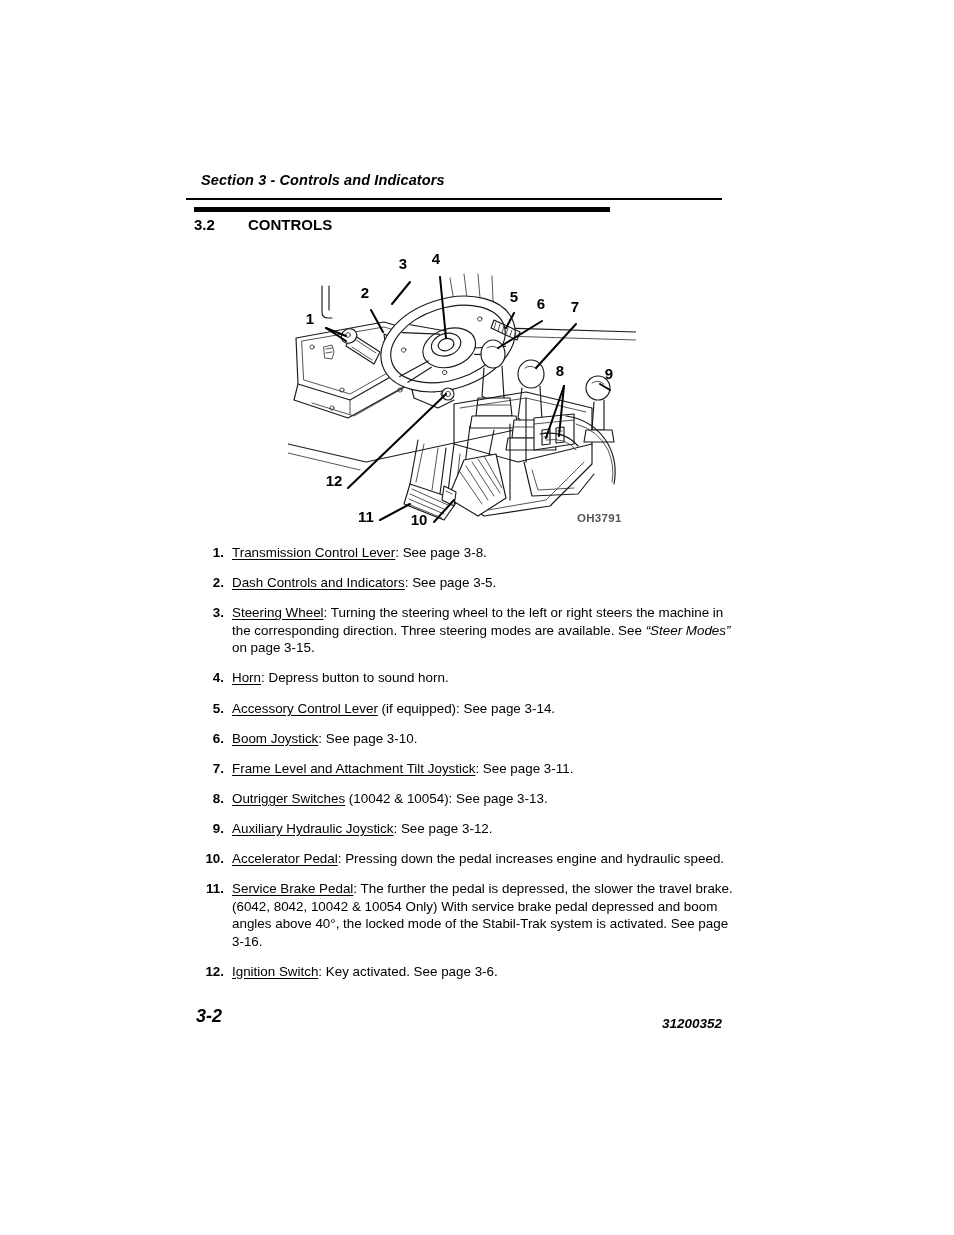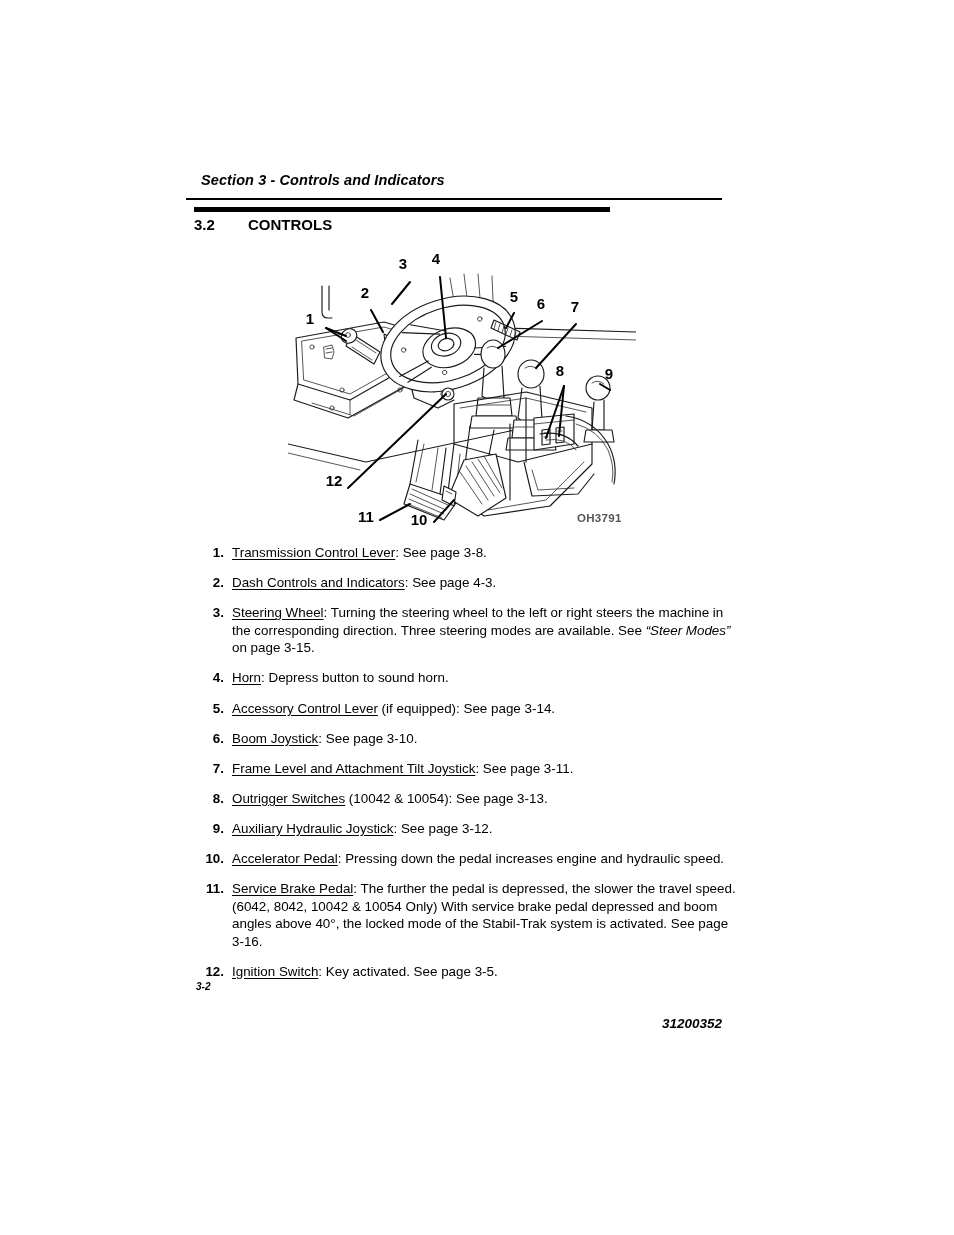--- a/index.html
+++ b/index.html
@@ -406,7 +406,7 @@
 
     <div class="item">
       <span class="marker">2.</span>
-      <span class="body"><span class="term">Dash Controls and Indicators</span><span>: See page 4-3.</span></span>
+      <span class="body"><span class="term">Dash Controls and Indicators</span><span>: See page 3-5.</span></span>
     </div>
 
     <div class="item">

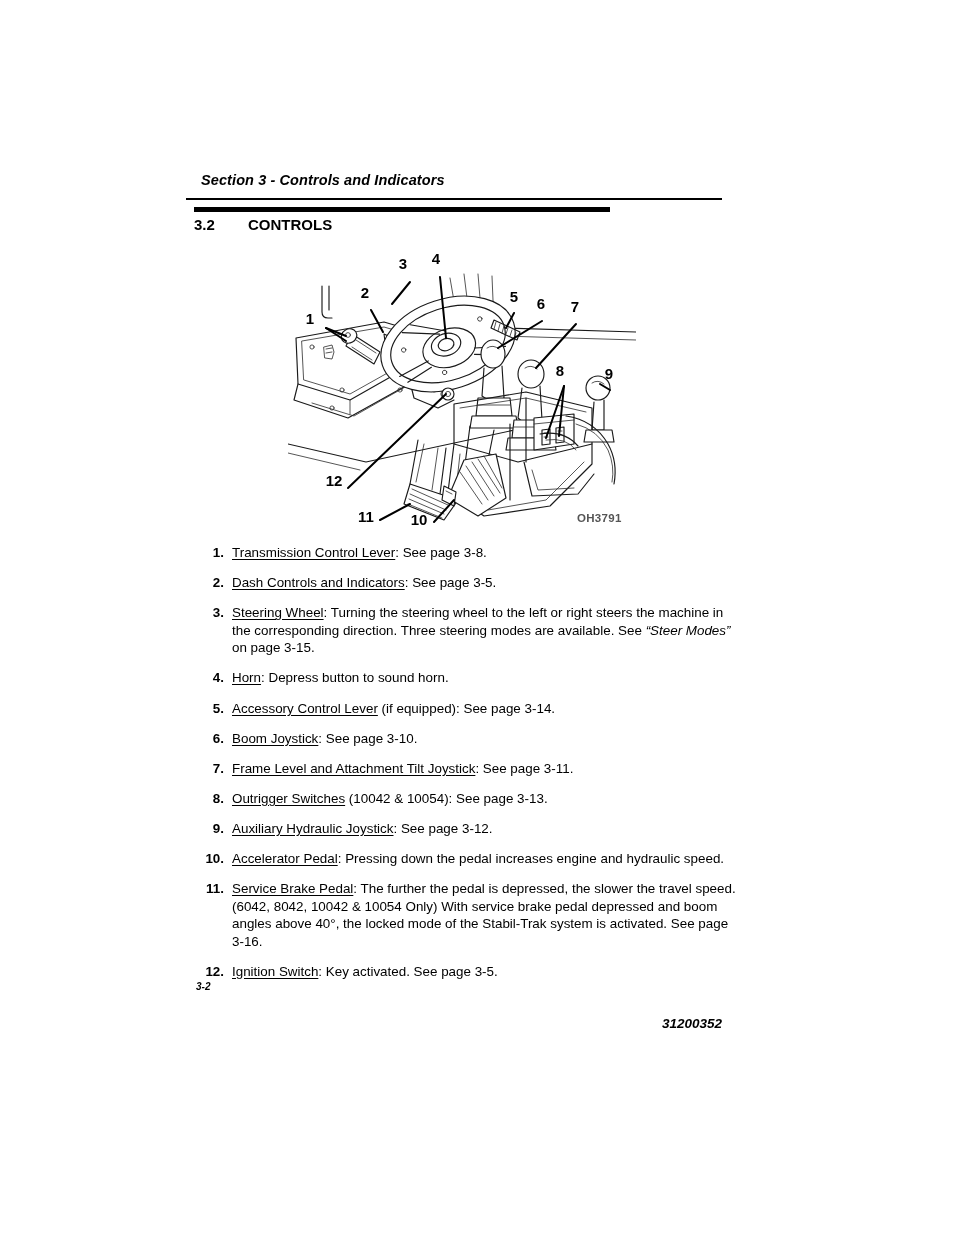--- a/index.html
+++ b/index.html
@@ -454,7 +454,7 @@
     <div class="item">
       <span class="marker">11.</span>
       <span class="body">
-          <span class="para"><span class="term">Service Brake Pedal</span><span>: The further the pedal is depressed, the slower the travel speed.</span></span>
+          <span class="para"><span class="term">Service Brake Pedal</span><span>: The further the pedal is depressed, the slower the travel brake.</span></span>
           <span class="para">(6042, 8042, 10042 &amp; 10054 Only) With service brake pedal depressed and boom angles above 40°, the locked mode of the Stabil-Trak system is activated. See page 3-16.</span>
         </span>
     </div>

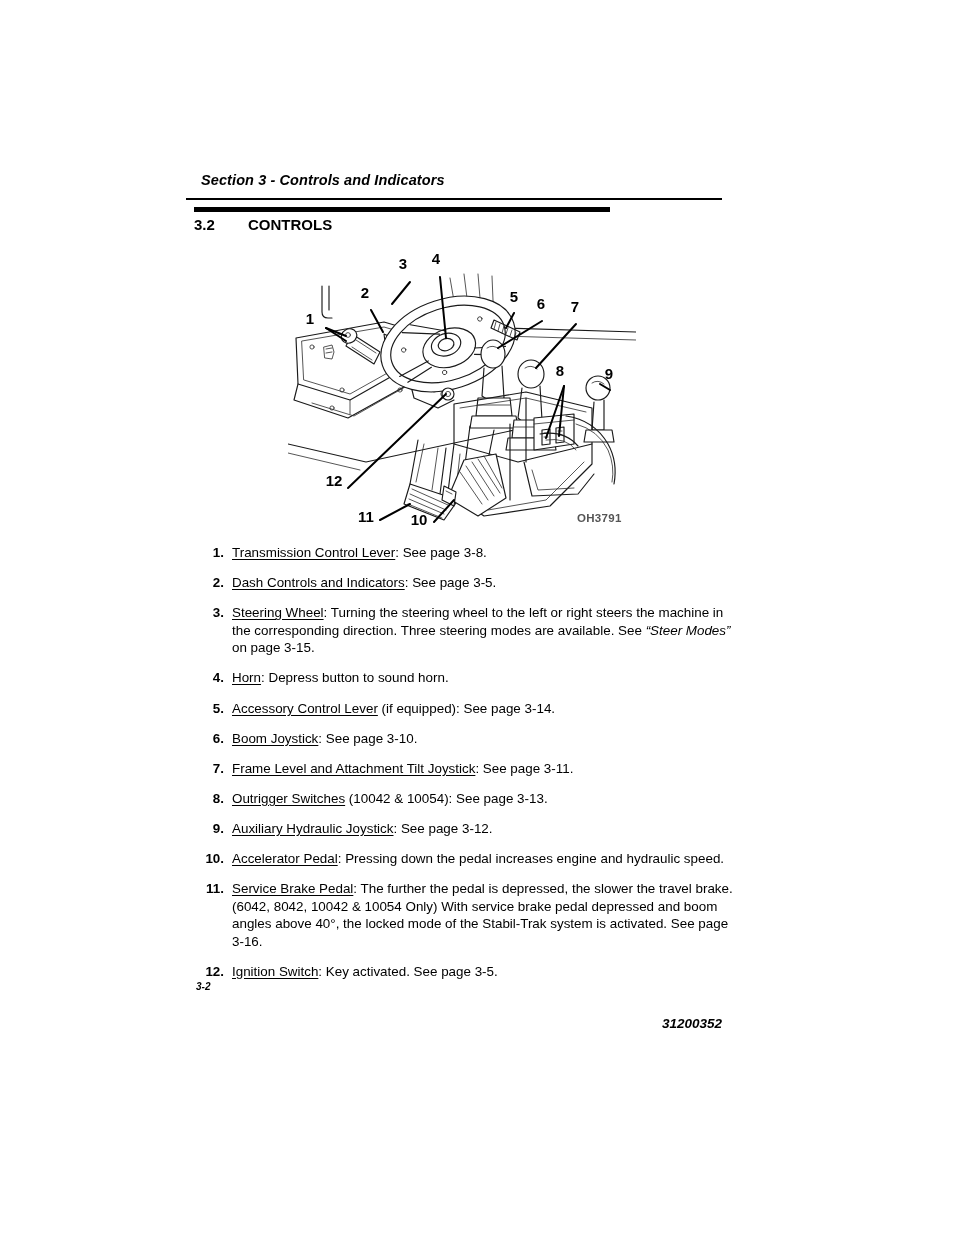--- a/index.html
+++ b/index.html
@@ -461,7 +461,7 @@
 
     <div class="item">
       <span class="marker">12.</span>
-      <span class="body"><span class="term">Ignition Switch</span><span>: Key activated. See page 3-5.</span></span>
+      <span class="body"><span class="term">Ignition Switch</span><span>: Key activated. See page 3-6.</span></span>
     </div>
 
   </div>

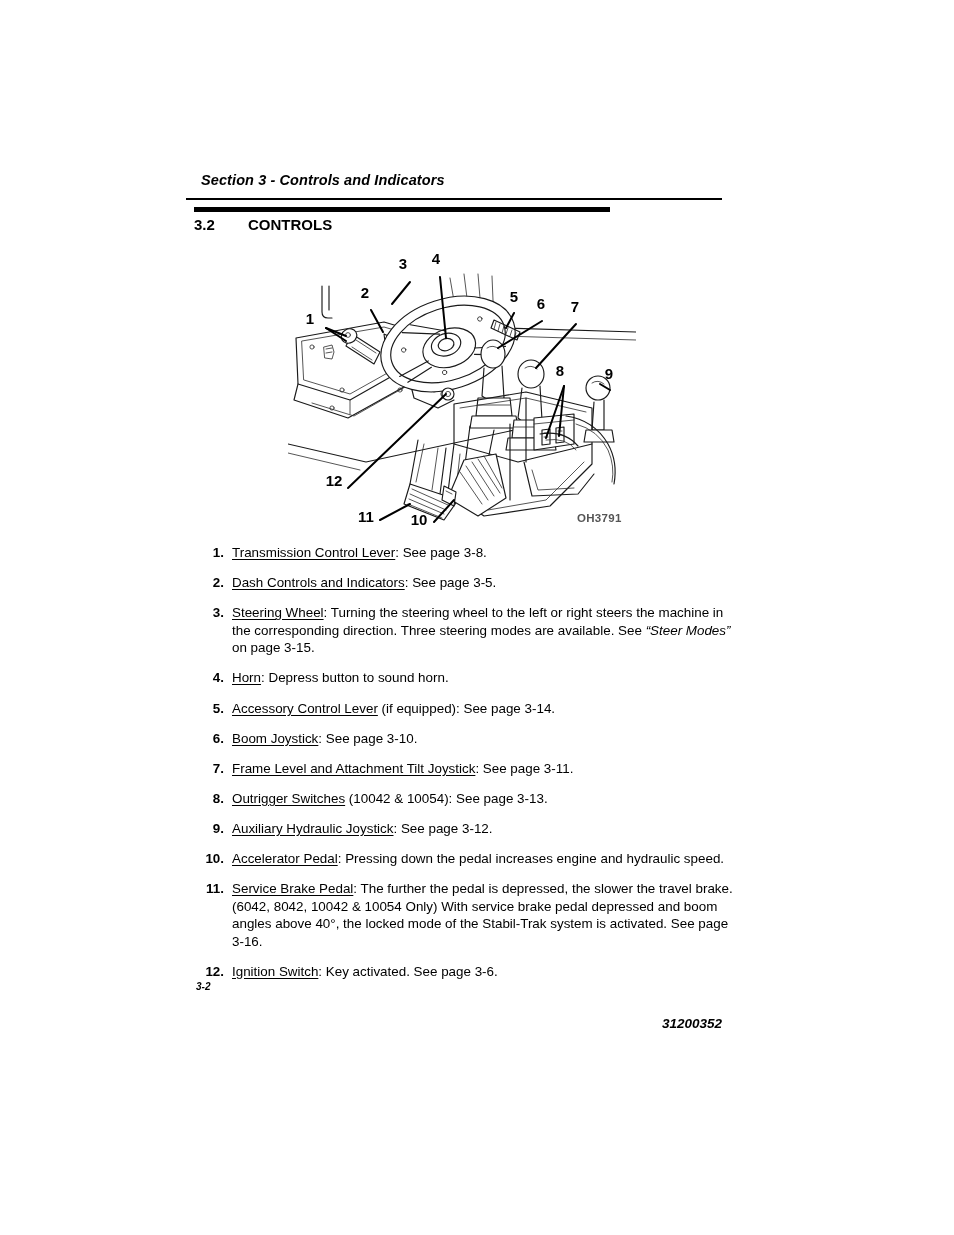--- a/index.html
+++ b/index.html
@@ -132,8 +132,8 @@
   .footer-left {
     position: absolute;
     left: 196px;
-    top: 981px;
-    font-size: 10px;
+    top: 1006px;
+    font-size: 18px;
     font-style: italic;
     font-weight: bold;
   }

